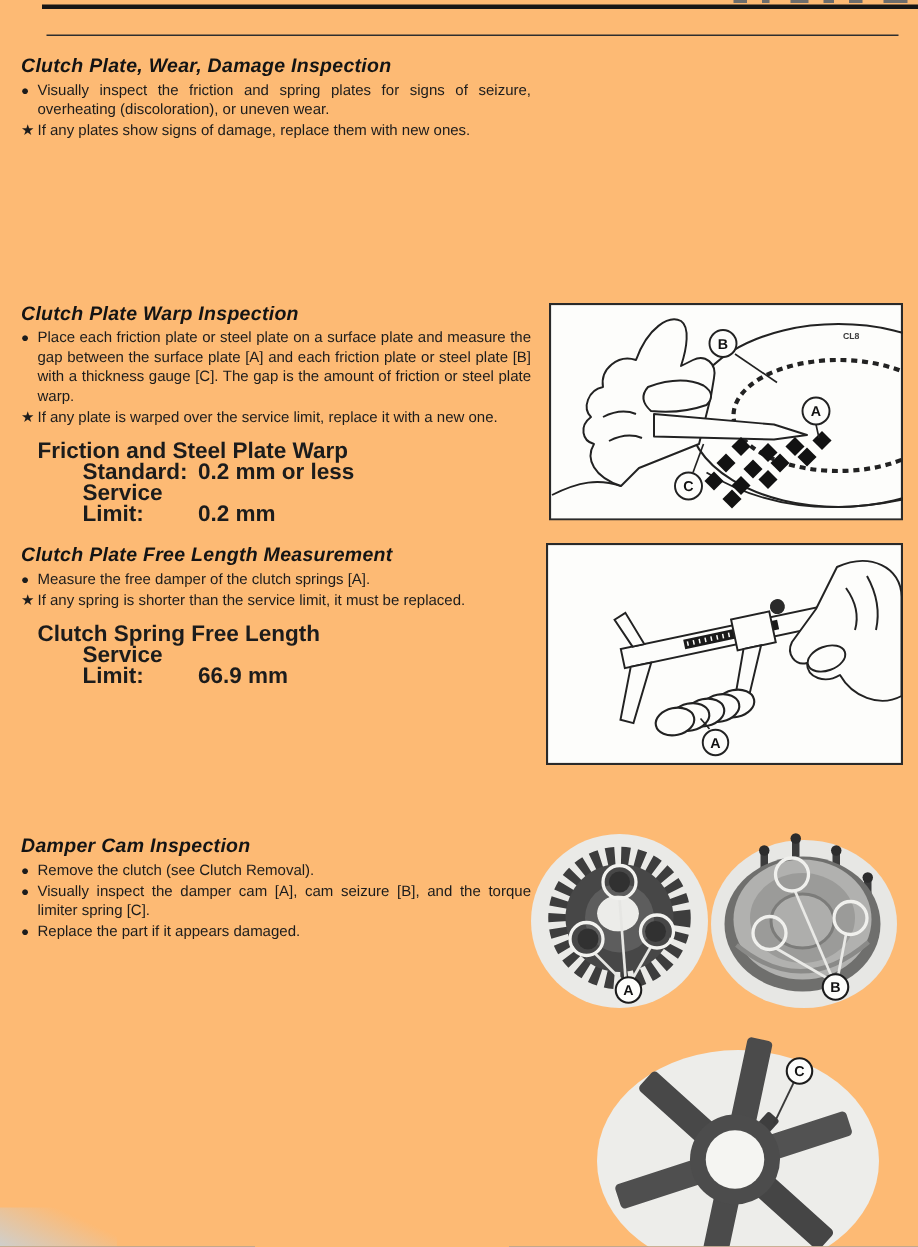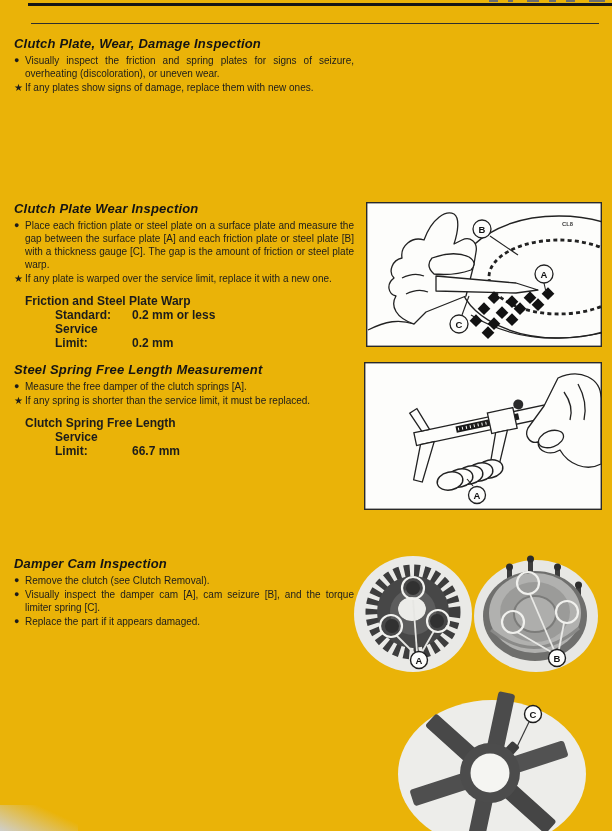--- a/index.html
+++ b/index.html
@@ -6,7 +6,7 @@
   html,body { background:#9a9a9a; }
   .page {
     position:relative; width:612px; height:831px;
-    background:#eab308; overflow:hidden;
+    background:#fdba74; overflow:hidden;
     font-family:"Liberation Sans", sans-serif;
     color:#1c1c1c;
   }

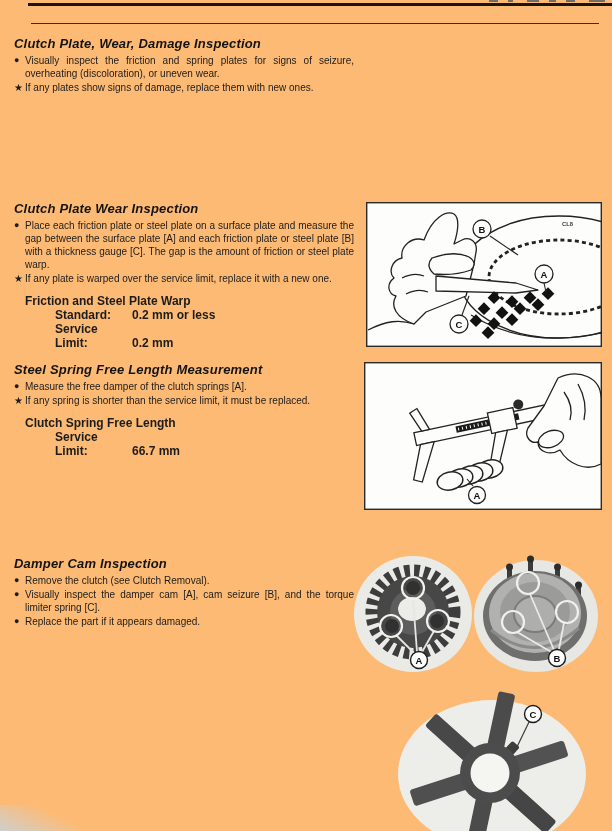--- a/index.html
+++ b/index.html
@@ -65,7 +65,7 @@
   </div>
 
   <div class="section" style="top:201px">
-    <div class="sec-title">Clutch Plate Wear Inspection</div>
+    <div class="sec-title">Clutch Plate Warp Inspection</div>
     <div class="item">
       <span class="marker">●</span>
       <span class="itxt">Place each friction plate or steel plate on a surface plate and measure the gap between the surface plate [A] and each friction plate or steel plate [B] with a thickness gauge [C].  The gap is the amount of friction or steel plate warp.</span>

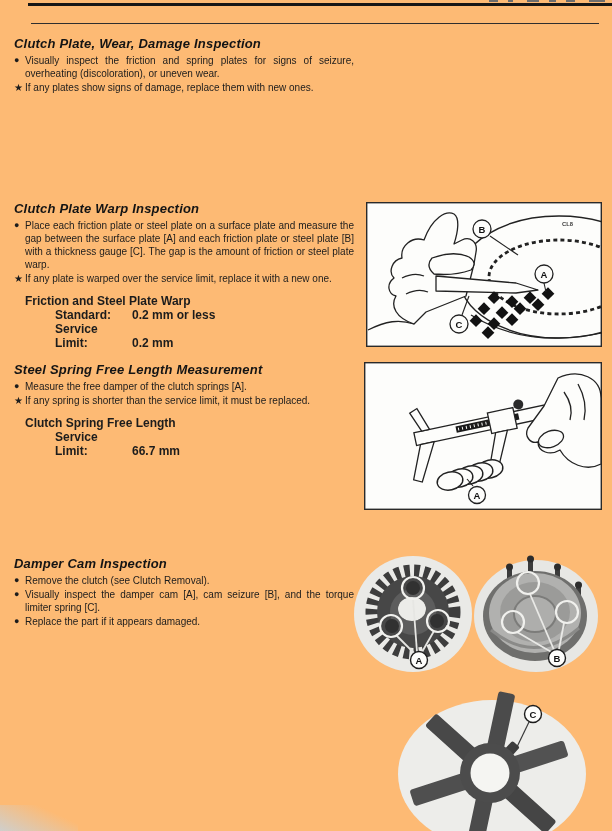--- a/index.html
+++ b/index.html
@@ -25,7 +25,7 @@
   .marker { flex:none; width:11px; font-size:9px; line-height:13px; }
   .marker.star { font-size:10px; }
   .itxt { flex:1; text-align:justify; }
-  .spec { margin-top:9px; font-weight:bold; font-size:12px; line-height:14px; }
+  .spec { margin-top:9px; font-weight:bold; font-size:15px; line-height:14px; }
   .spec-head { margin-left:11px; }
   .spec-row { margin-left:41px; }
   .spec-label { display:inline-block; width:77px; }

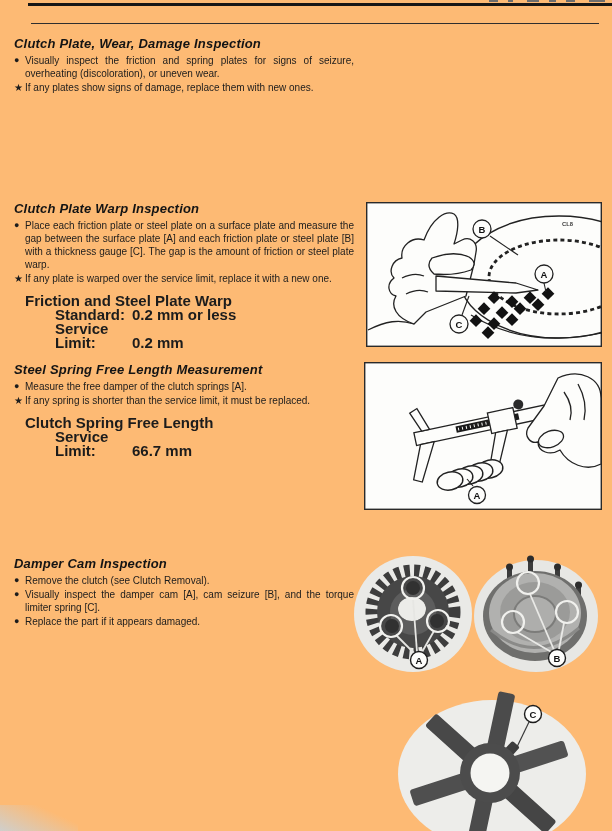--- a/index.html
+++ b/index.html
@@ -86,7 +86,7 @@
   </div>
 
   <div class="section" style="top:362px">
-    <div class="sec-title">Steel Spring Free Length Measurement</div>
+    <div class="sec-title">Clutch Plate Free Length Measurement</div>
     <div class="item">
       <span class="marker">●</span>
       <span class="itxt">Measure the free damper of the clutch springs [A].</span>

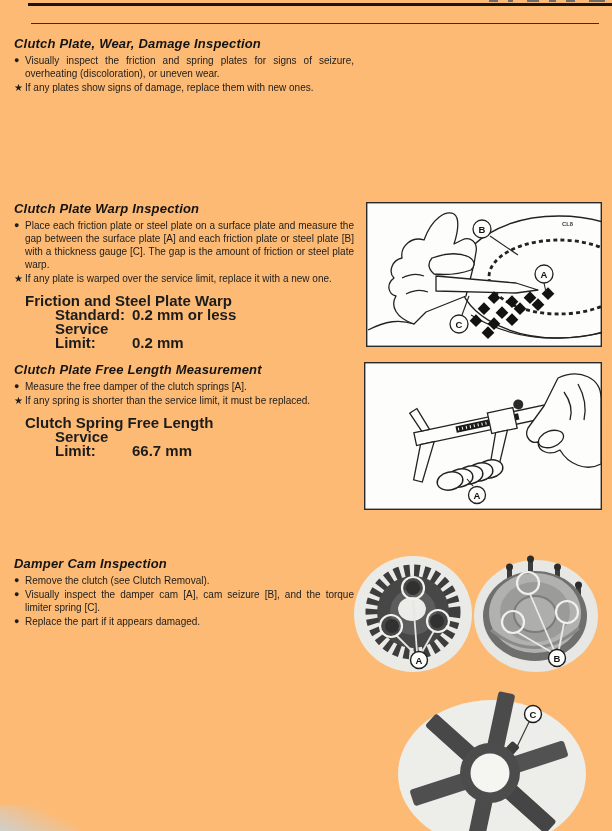--- a/index.html
+++ b/index.html
@@ -98,7 +98,7 @@
     <div class="spec">
       <div class="spec-head">Clutch Spring Free Length</div>
       <div class="spec-row">
-        <span class="spec-label">Service Limit:</span><span>66.7 mm</span>
+        <span class="spec-label">Service Limit:</span><span>66.9 mm</span>
       </div>
     </div>
   </div>

